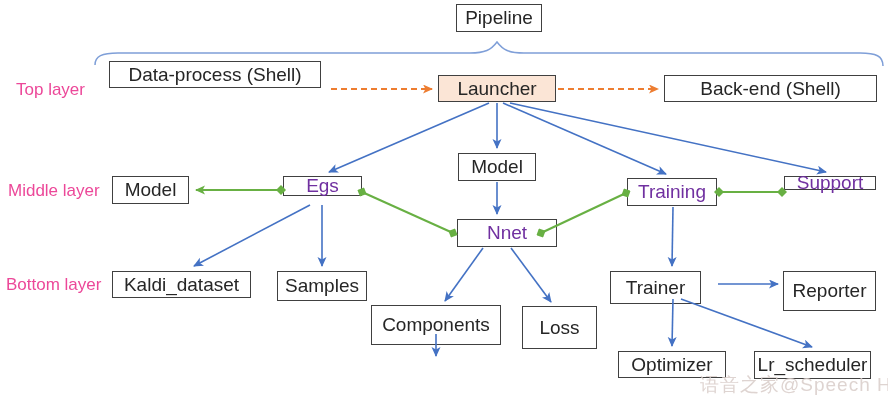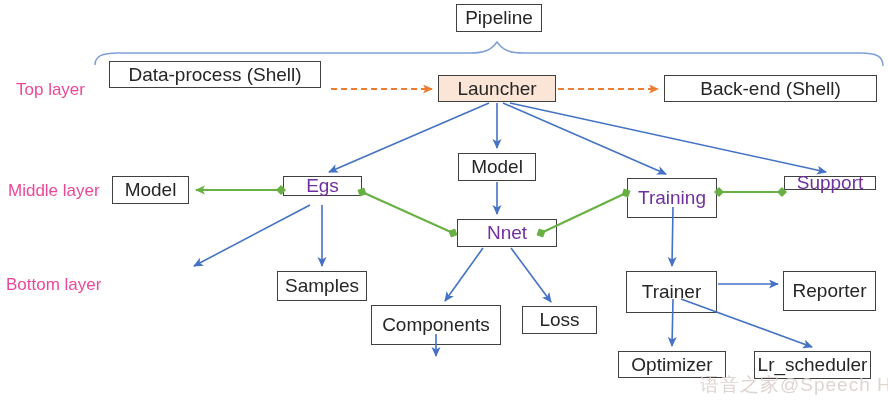--- a/index.html
+++ b/index.html
@@ -57,7 +57,7 @@
   <div class="node" style="left:112px;top:176px;width:77px;height:28px">Model</div>
   <div class="node purple" style="left:283px;top:176px;width:79px;height:20px">Egs</div>
   <div class="node" style="left:458px;top:153px;width:78px;height:28px">Model</div>
-  <div class="node purple" style="left:627px;top:178px;width:90px;height:40px">Training</div>
+  <div class="node purple" style="left:627px;top:178px;width:90px;height:28px">Training</div>
   <div class="node purple" style="left:784px;top:176px;width:92px;height:14px">Support</div>
   <div class="node purple" style="left:457px;top:219px;width:100px;height:28px">Nnet</div>
 

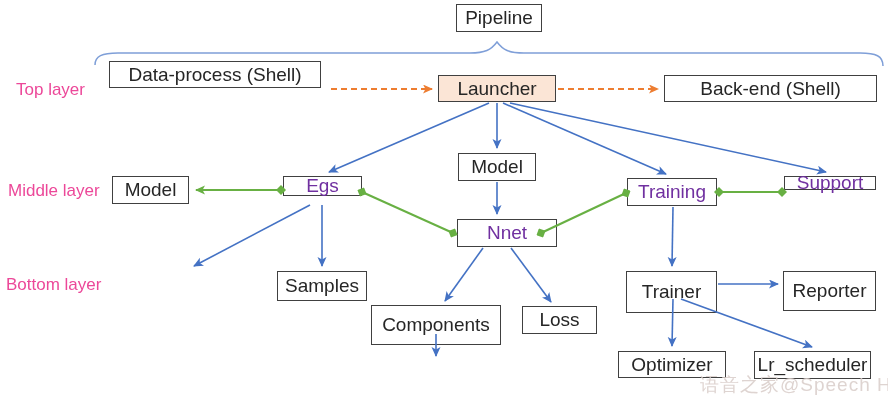--- a/index.html
+++ b/index.html
@@ -61,6 +61,7 @@
   <div class="node purple" style="left:784px;top:176px;width:92px;height:14px">Support</div>
   <div class="node purple" style="left:457px;top:219px;width:100px;height:28px">Nnet</div>
 
+  <div class="node" style="left:112px;top:271px;width:139px;height:27px">Kaldi_dataset</div>
   <div class="node" style="left:277px;top:271px;width:90px;height:30px">Samples</div>
   <div class="node" style="left:626px;top:271px;width:91px;height:42px">Trainer</div>
   <div class="node" style="left:783px;top:271px;width:93px;height:40px">Reporter</div>

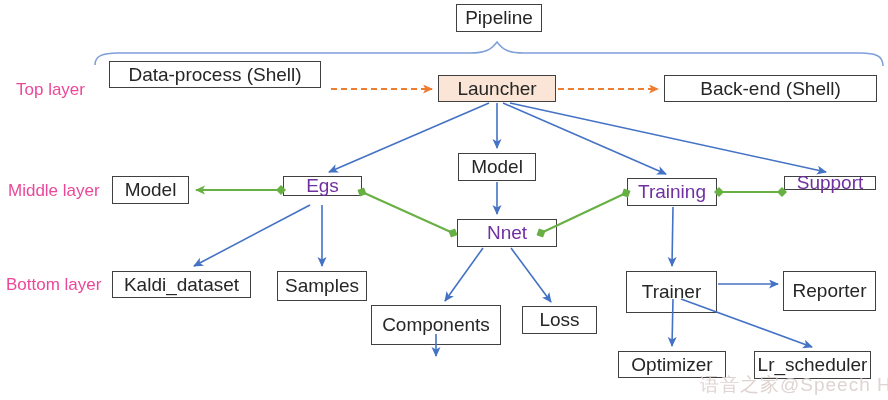--- a/index.html
+++ b/index.html
@@ -63,7 +63,7 @@
 
   <div class="node" style="left:112px;top:271px;width:139px;height:27px">Kaldi_dataset</div>
   <div class="node" style="left:277px;top:271px;width:90px;height:30px">Samples</div>
-  <div class="node" style="left:626px;top:271px;width:91px;height:42px">Trainer</div>
+  <div class="node" style="left:610px;top:271px;width:91px;height:33px">Trainer</div>
   <div class="node" style="left:783px;top:271px;width:93px;height:40px">Reporter</div>
 
   <div class="node" style="left:371px;top:305px;width:130px;height:40px">Components</div>

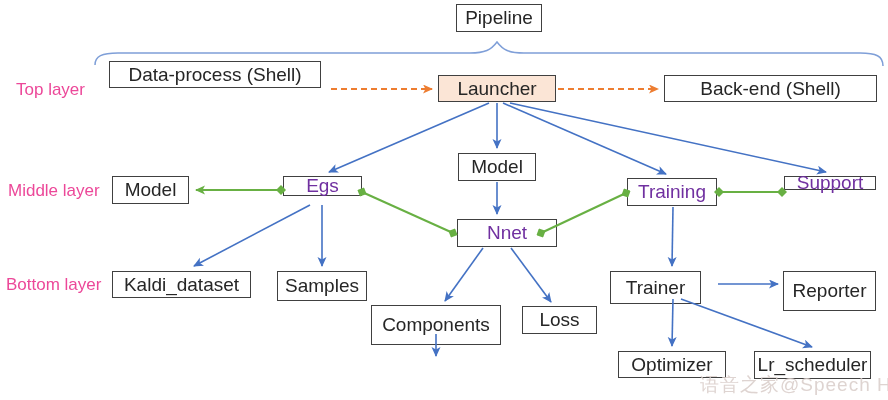--- a/index.html
+++ b/index.html
@@ -67,7 +67,7 @@
   <div class="node" style="left:783px;top:271px;width:93px;height:40px">Reporter</div>
 
   <div class="node" style="left:371px;top:305px;width:130px;height:40px">Components</div>
-  <div class="node" style="left:522px;top:306px;width:75px;height:28px">Loss</div>
+  <div class="node" style="left:522px;top:306px;width:75px;height:43px">Loss</div>
   <div class="node" style="left:618px;top:351px;width:108px;height:27px">Optimizer</div>
   <div class="node" style="left:754px;top:351px;width:117px;height:28px">Lr_scheduler</div>
 

